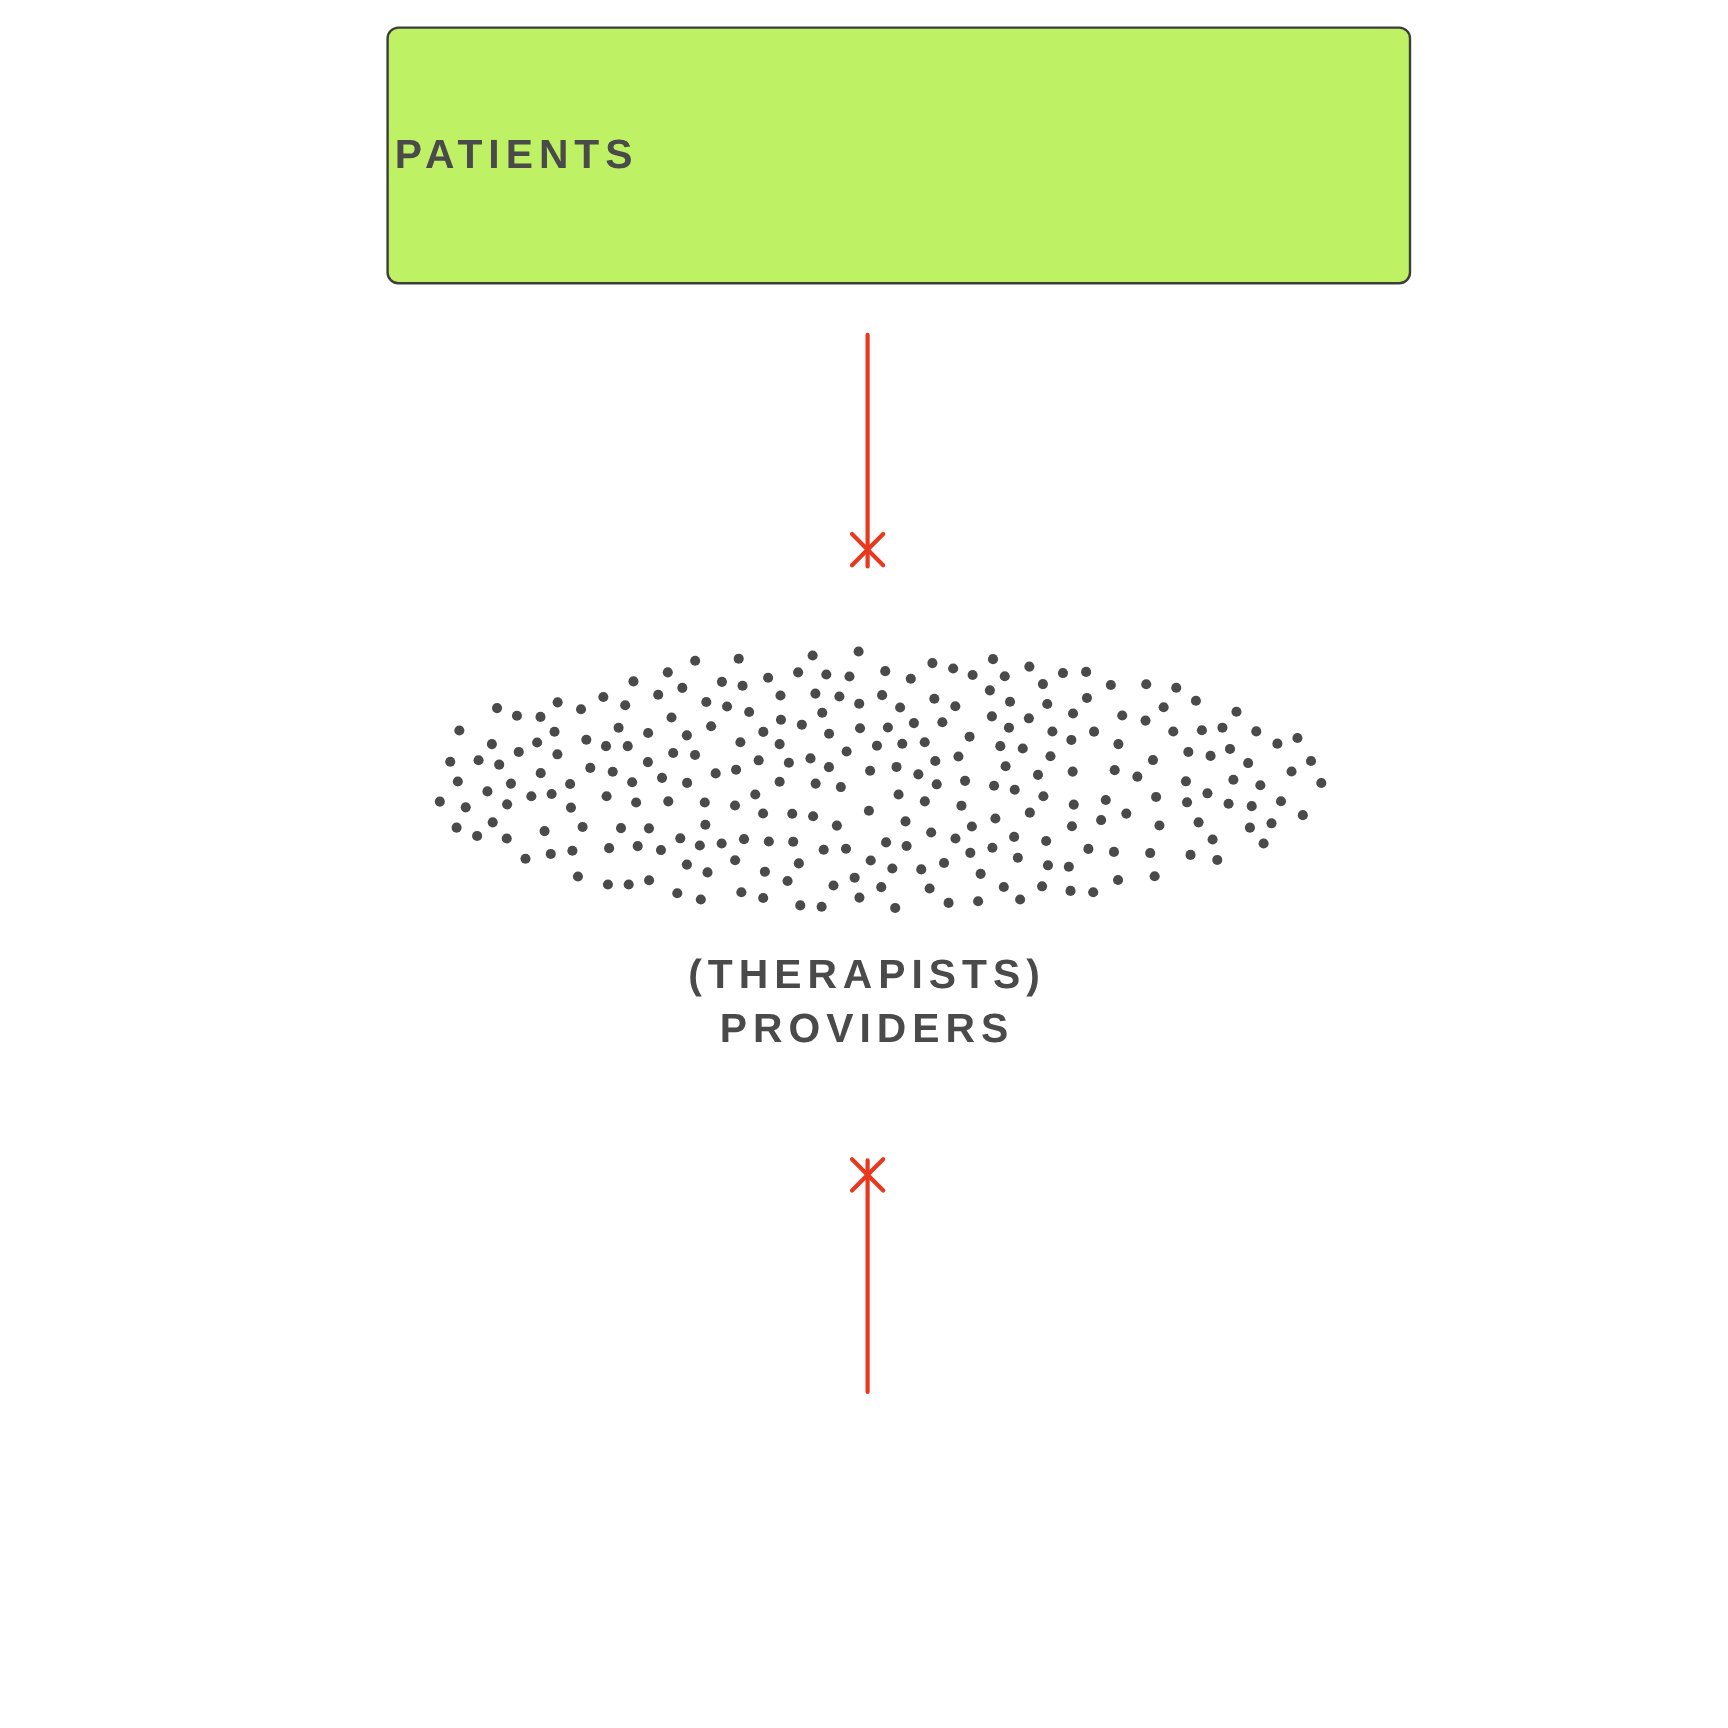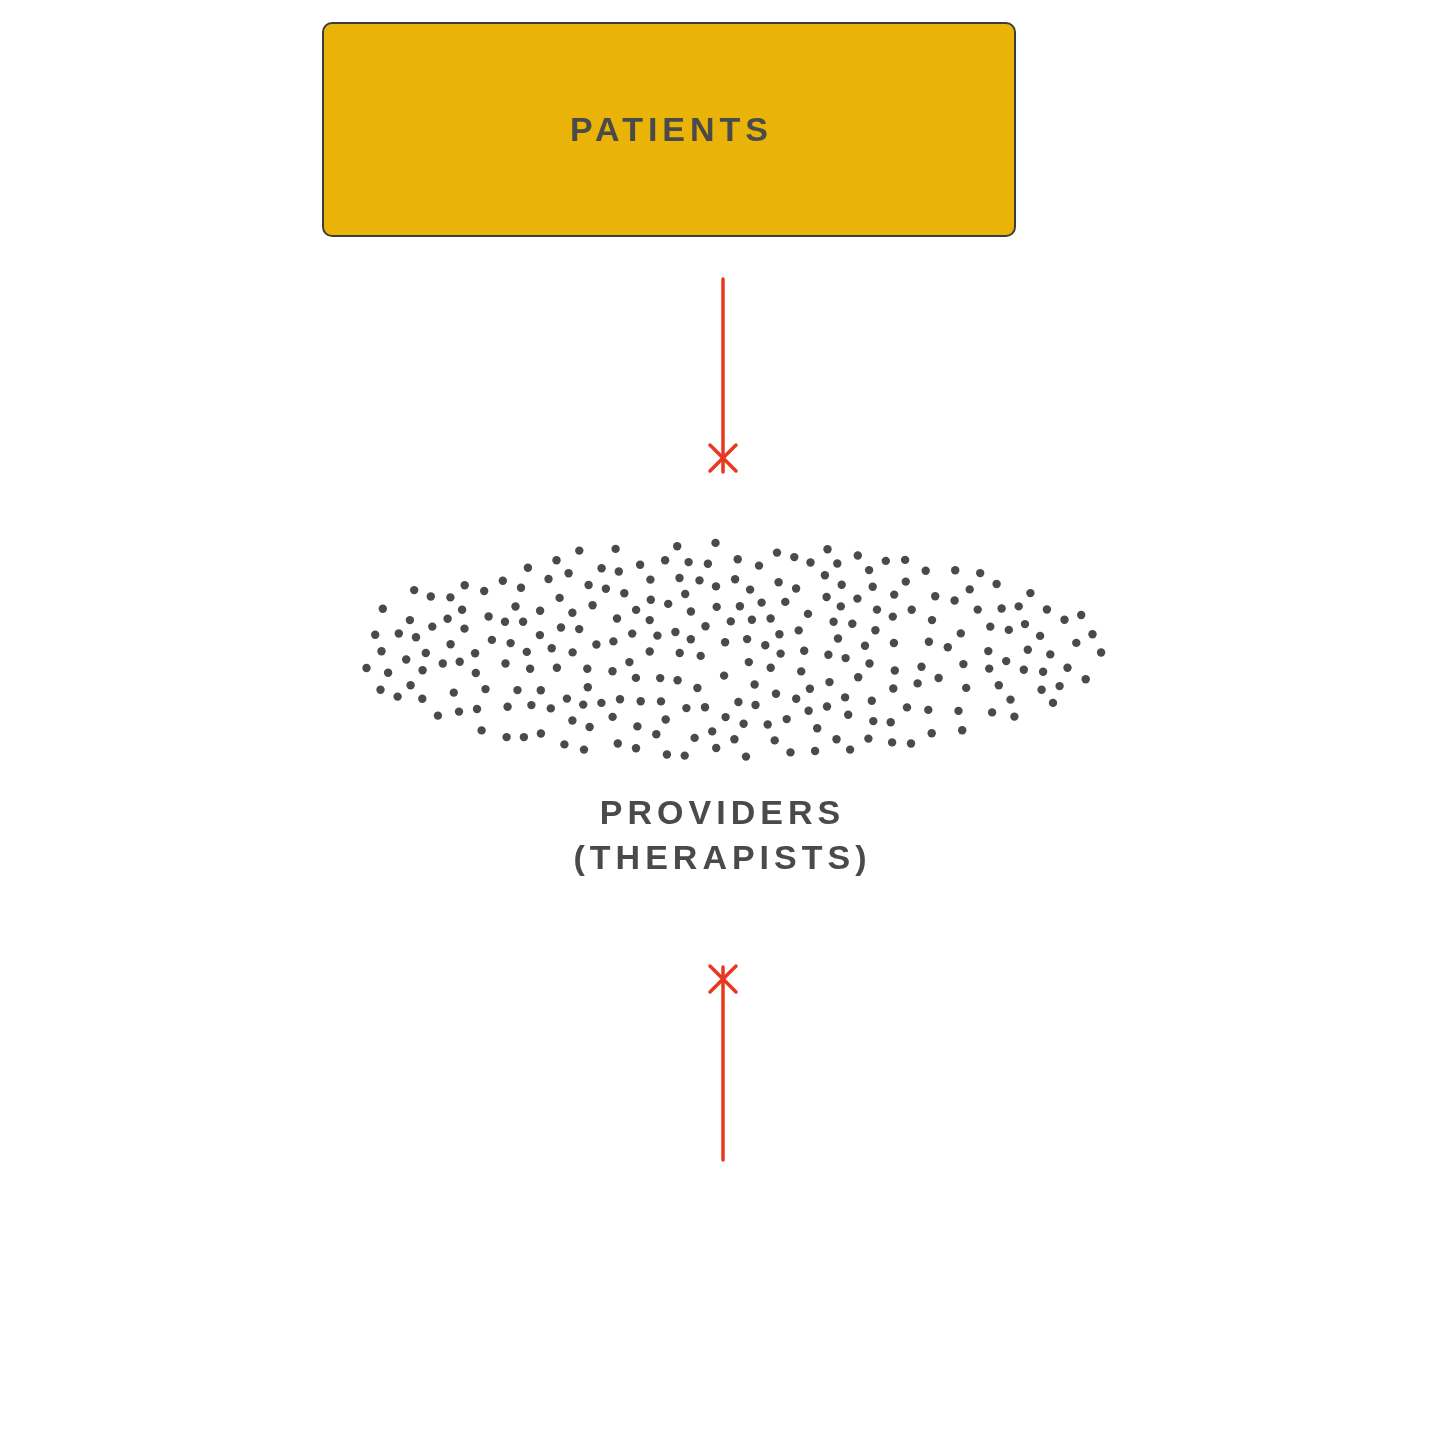--- a/index.html
+++ b/index.html
@@ -18,13 +18,12 @@
   .entity-box {
     position: absolute;
     left: 322px;
-    width: 694px;
+    width: 854px;
     border: 2px solid var(--box-border, #3d3d3d);
     border-radius: 10px;
-    background: #eab308;
+    background: #bef264;
     display: flex;
     align-items: center;
-    justify-content: center;
     box-sizing: border-box;
   }
   .entity-box.patients { top: 22px;   height: 215px; }

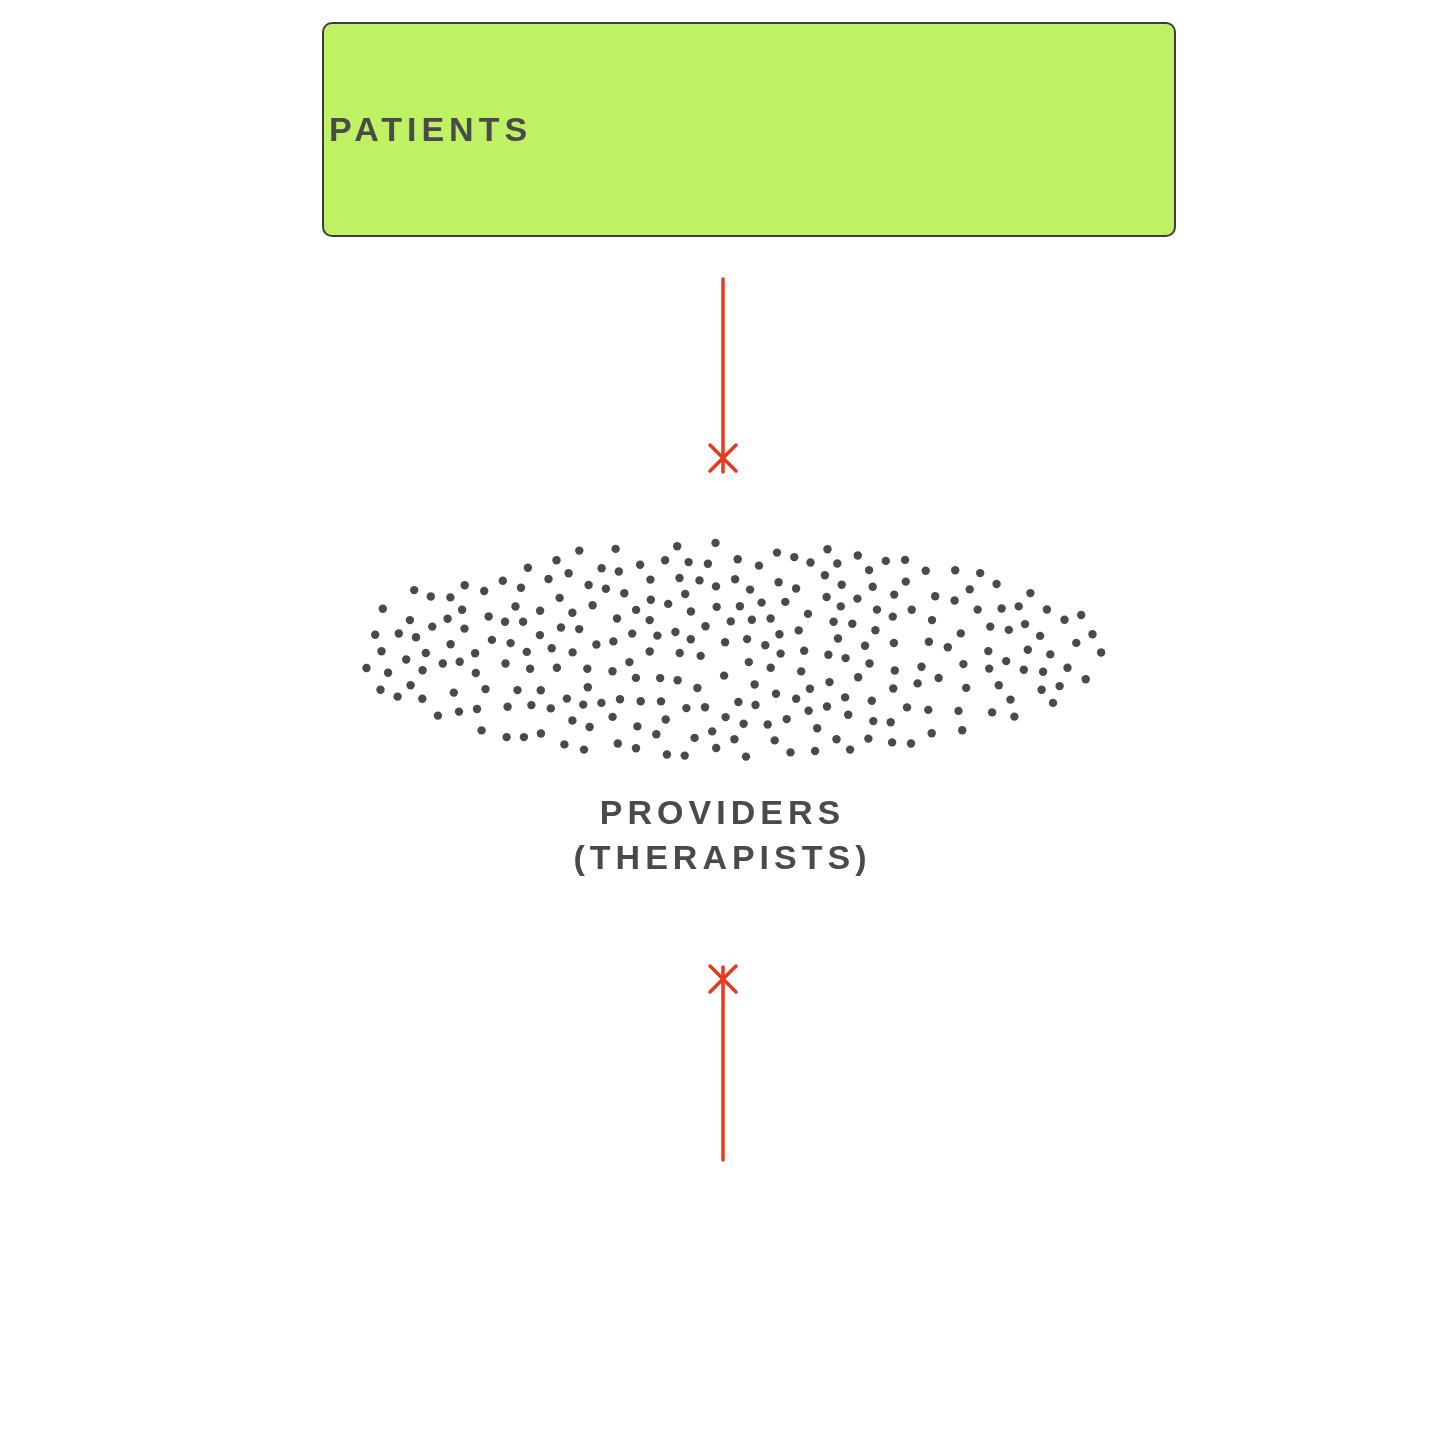--- a/index.html
+++ b/index.html
@@ -363,8 +363,8 @@
     </svg>
 
   <div class="providers-label">
+    <div>(THERAPISTS)</div>
     <div>PROVIDERS</div>
-    <div>(THERAPISTS)</div>
   </div>
 
   <svg class="arrow-svg bottom" viewBox="0 0 56 200">

